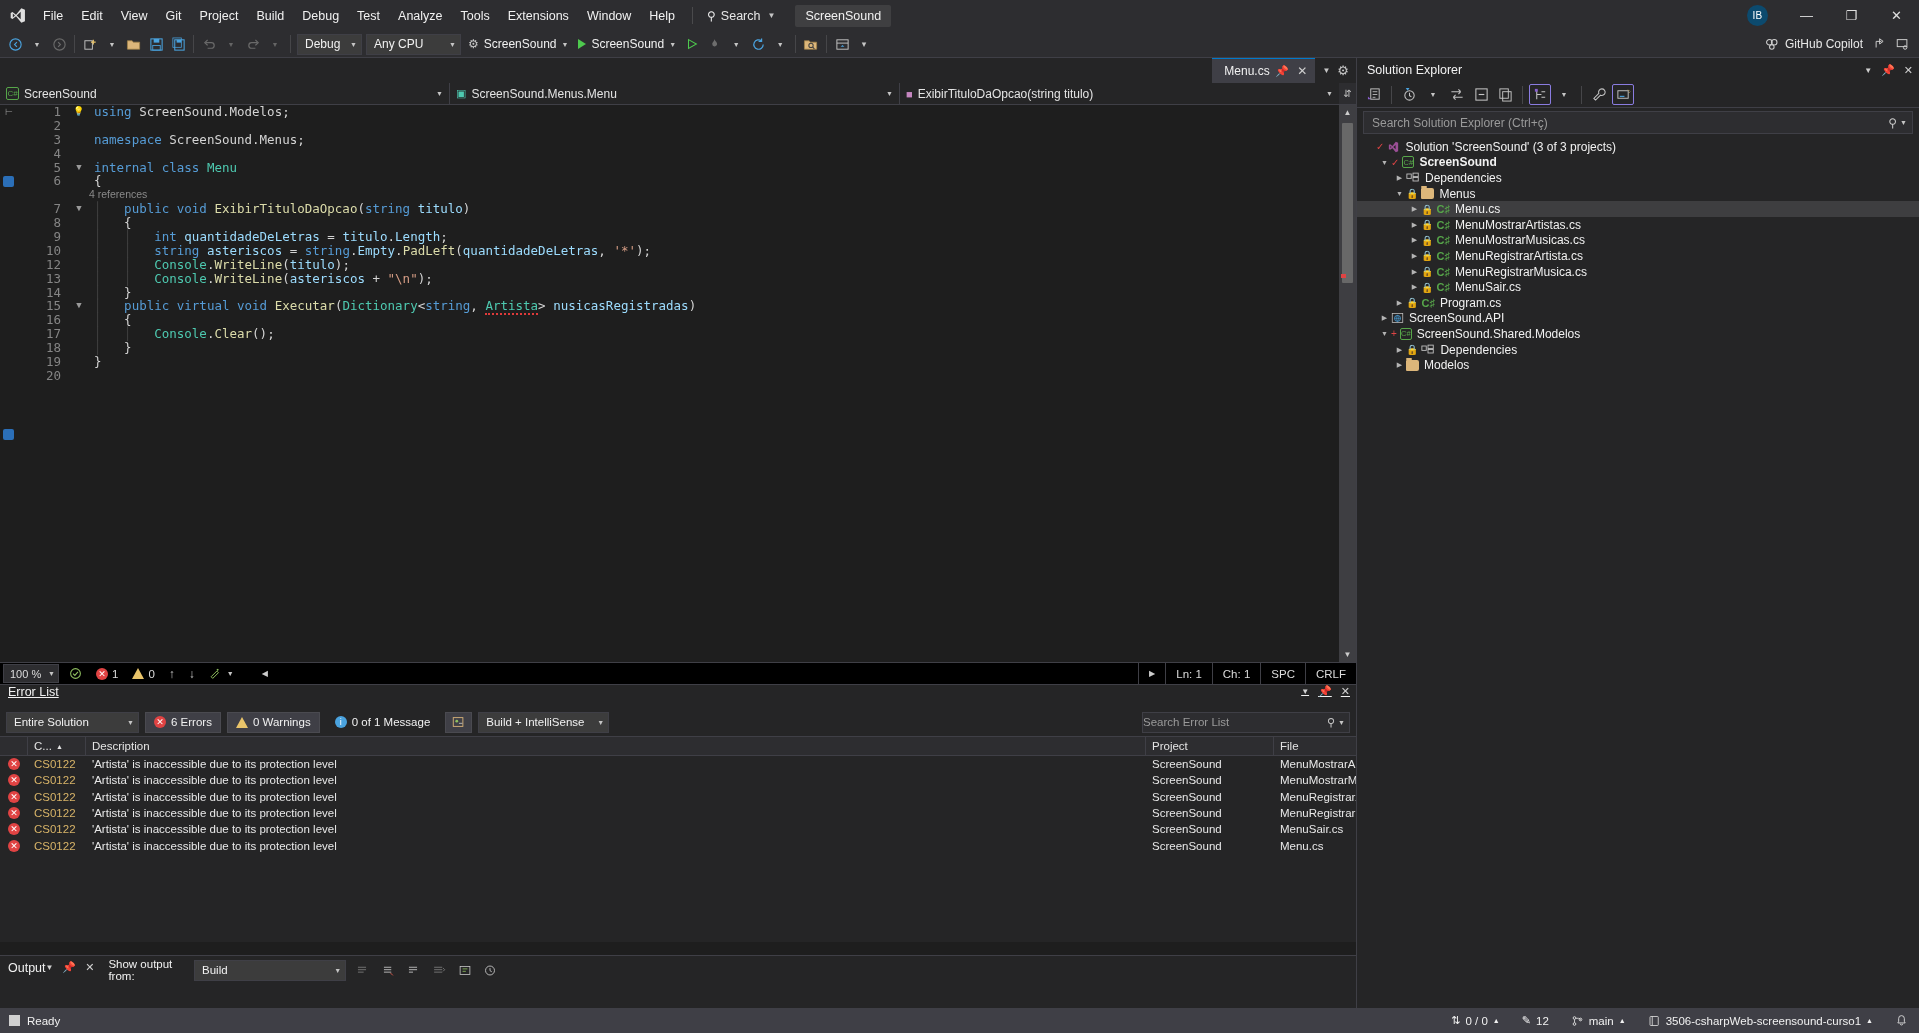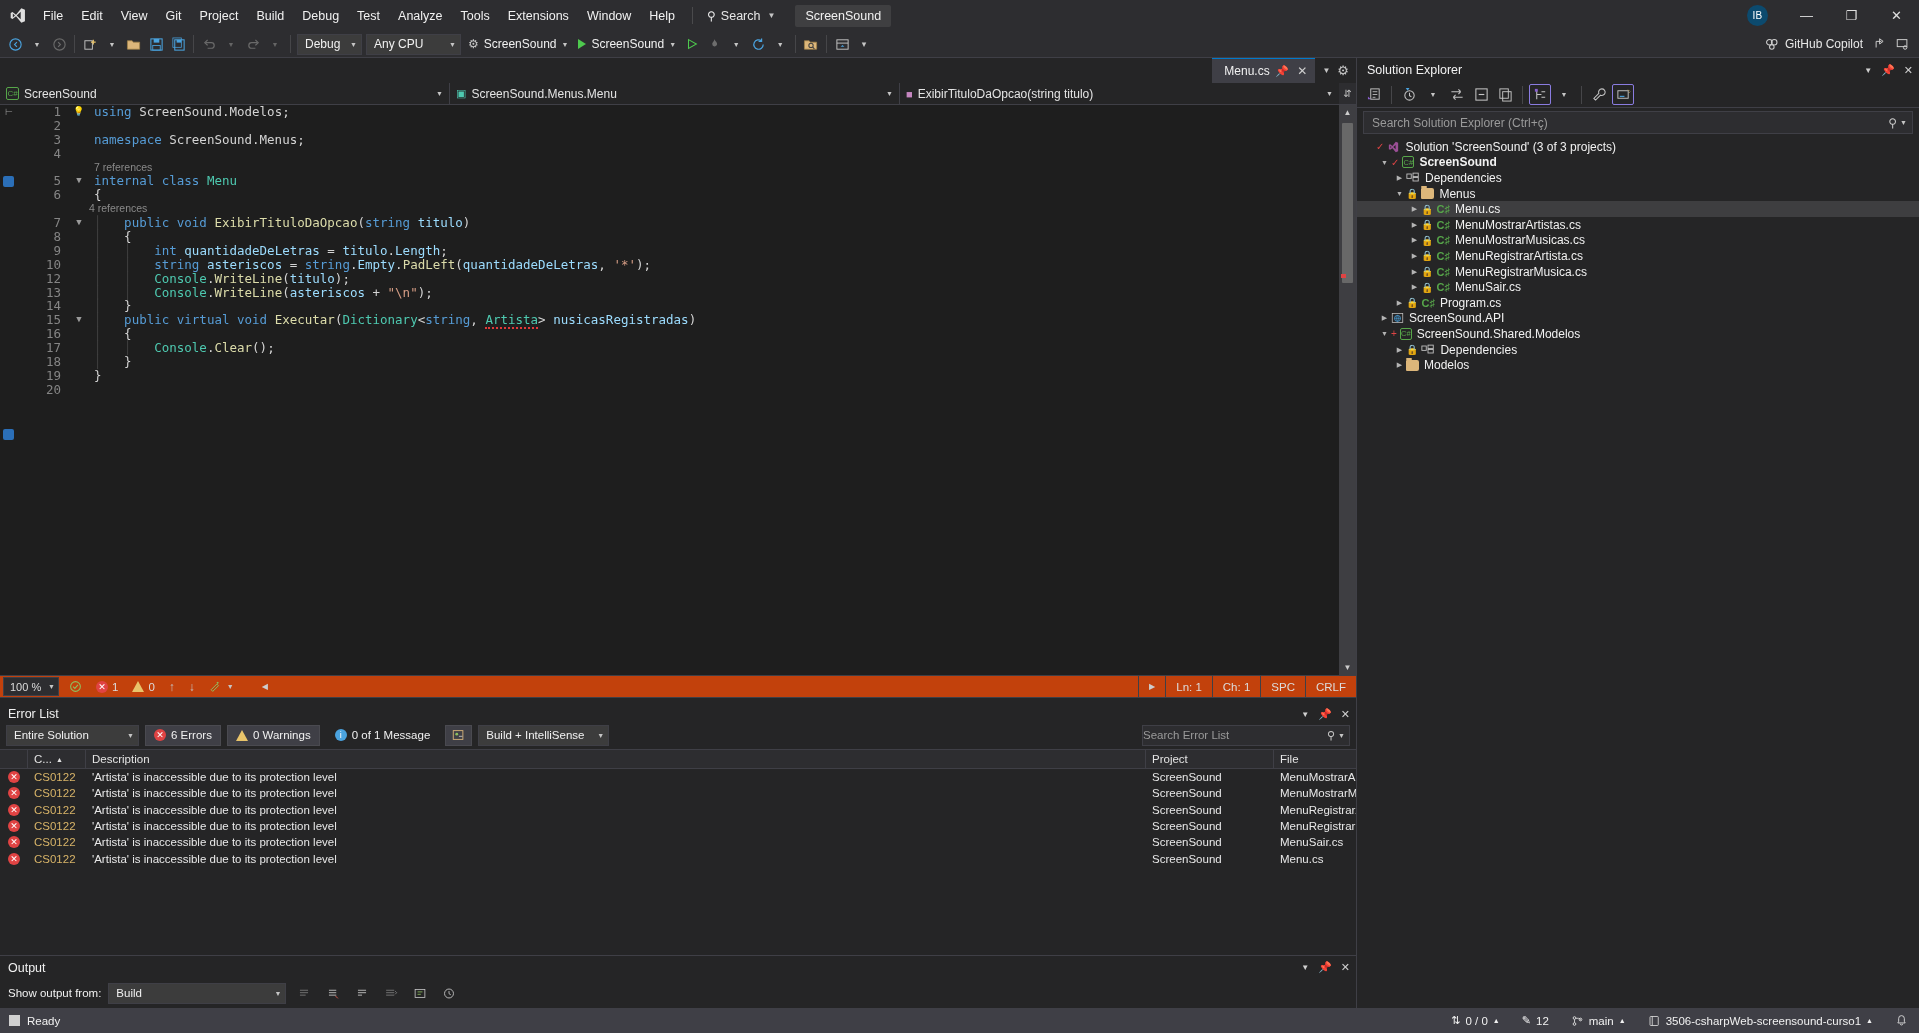--- a/index.html
+++ b/index.html
@@ -569,9 +569,6 @@
             <span class="lnum">4</span><span class="fold"></span>
           </div>
 
-          <div class="ref-line">
-            <span class="rl">7 references</span>
-          </div>
 
           <div class="codeline">
             <span class="lnum">5</span>

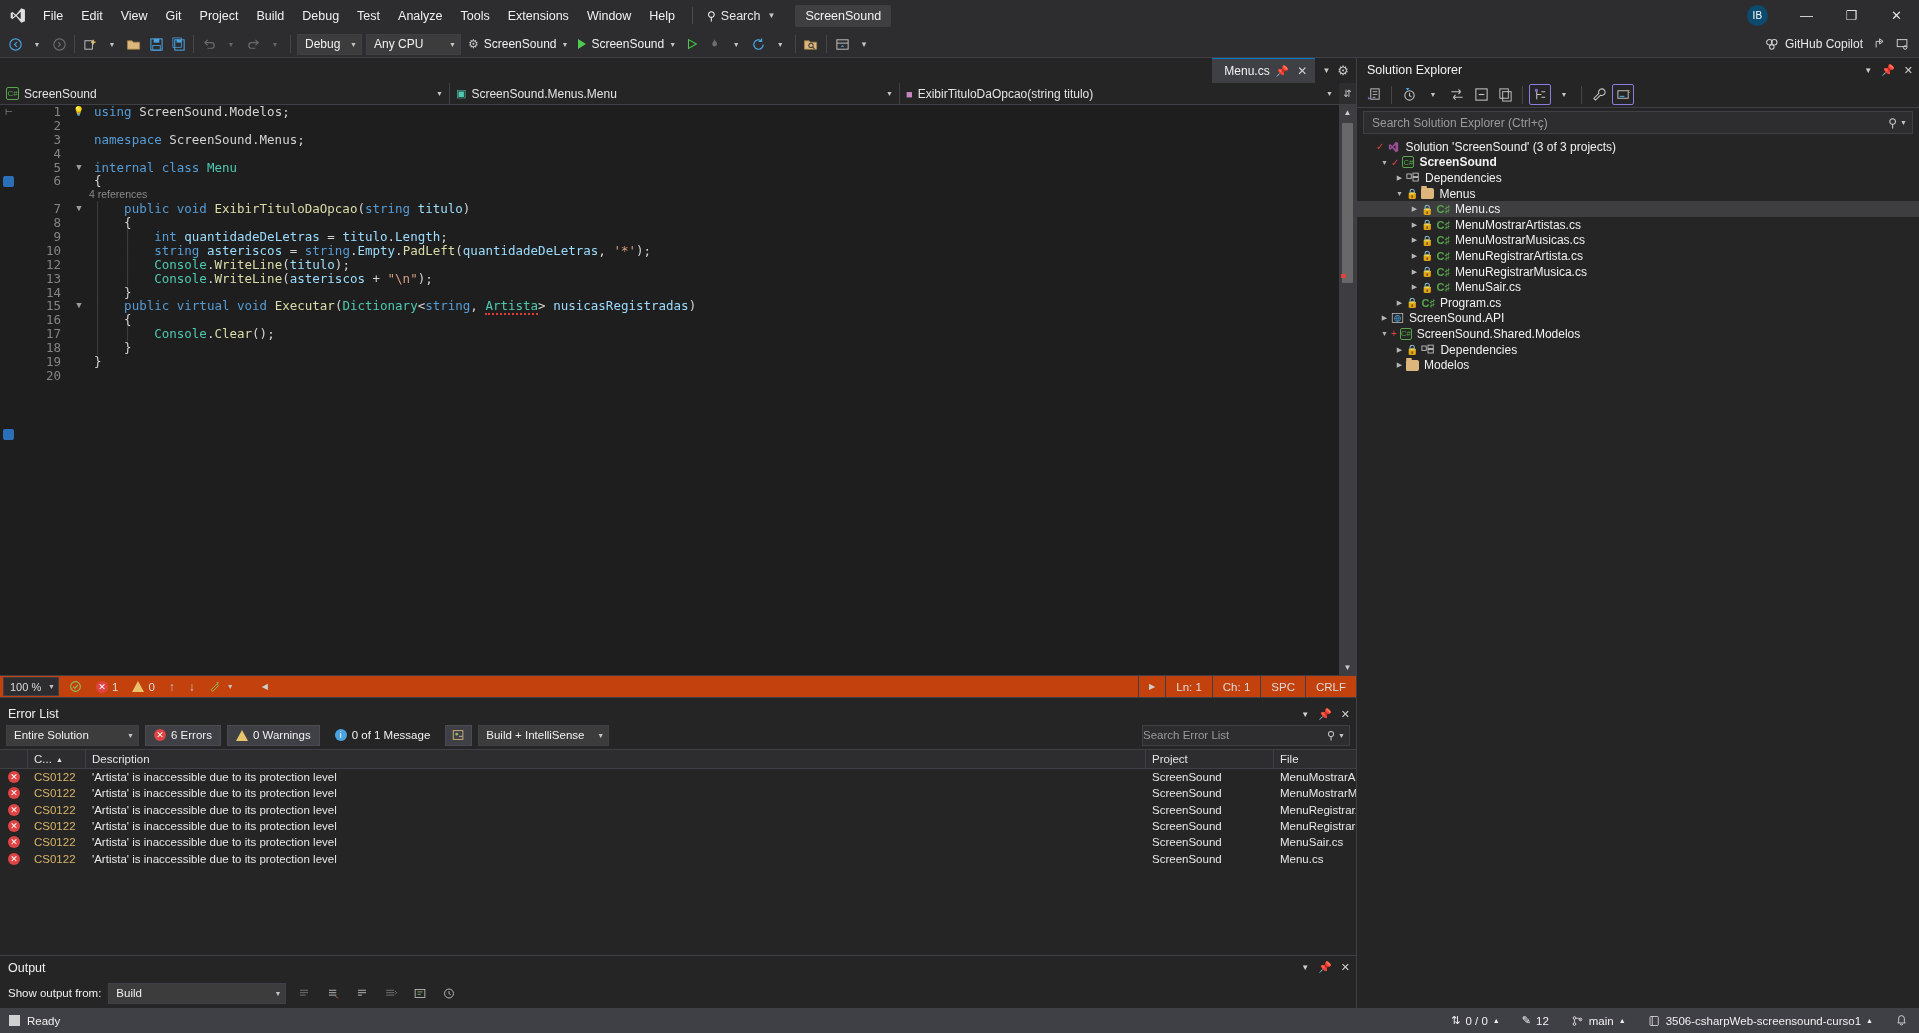--- a/index.html
+++ b/index.html
@@ -153,7 +153,7 @@
 
   
   .ed-status {
-    height: 22px; background: #c2410c; display: flex; align-items: center;
+    height: 22px; background: #000000; display: flex; align-items: center;
     flex: 0 0 22px; border-top: 1px solid #3f3f46; font-size: 11.5px; color: #dcdcdc;
   }
   .zoom-combo {

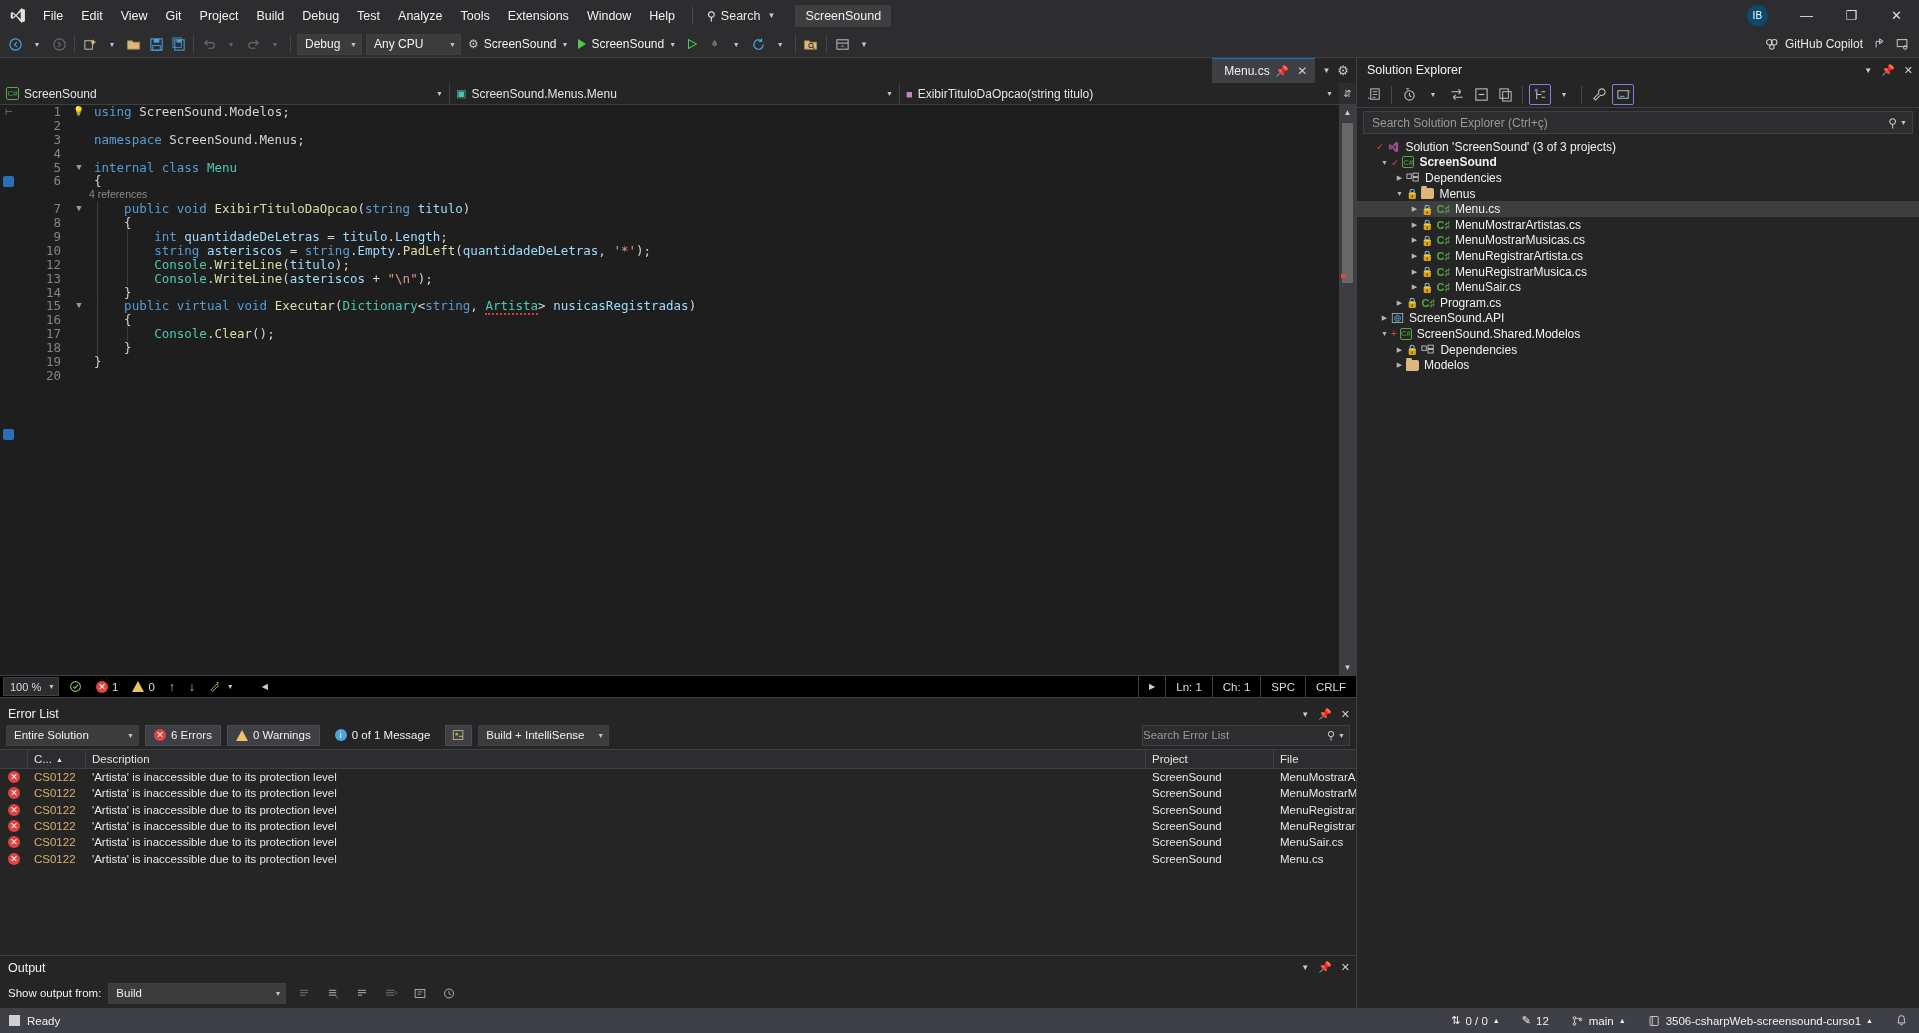--- a/index.html
+++ b/index.html
@@ -221,8 +221,8 @@
     display: flex; flex-direction: column;
   }
   .ep-head {
-    height: 23px; display: flex; align-items: flex-end; padding: 0 6px 0 8px;
-    font-size: 12.5px; flex: 0 0 23px;
+    height: 23px; display: flex; align-items: flex-start; padding: 0 6px 0 8px;
+    font-size: 12.5px; flex: 0 0 23px; text-decoration: underline;
   }
   .ep-head .hbtns { margin-left: auto; display: flex; align-items: center; gap: 9px; color: #d0d0d0; font-size: 11px; }
   .ep-toolbar {

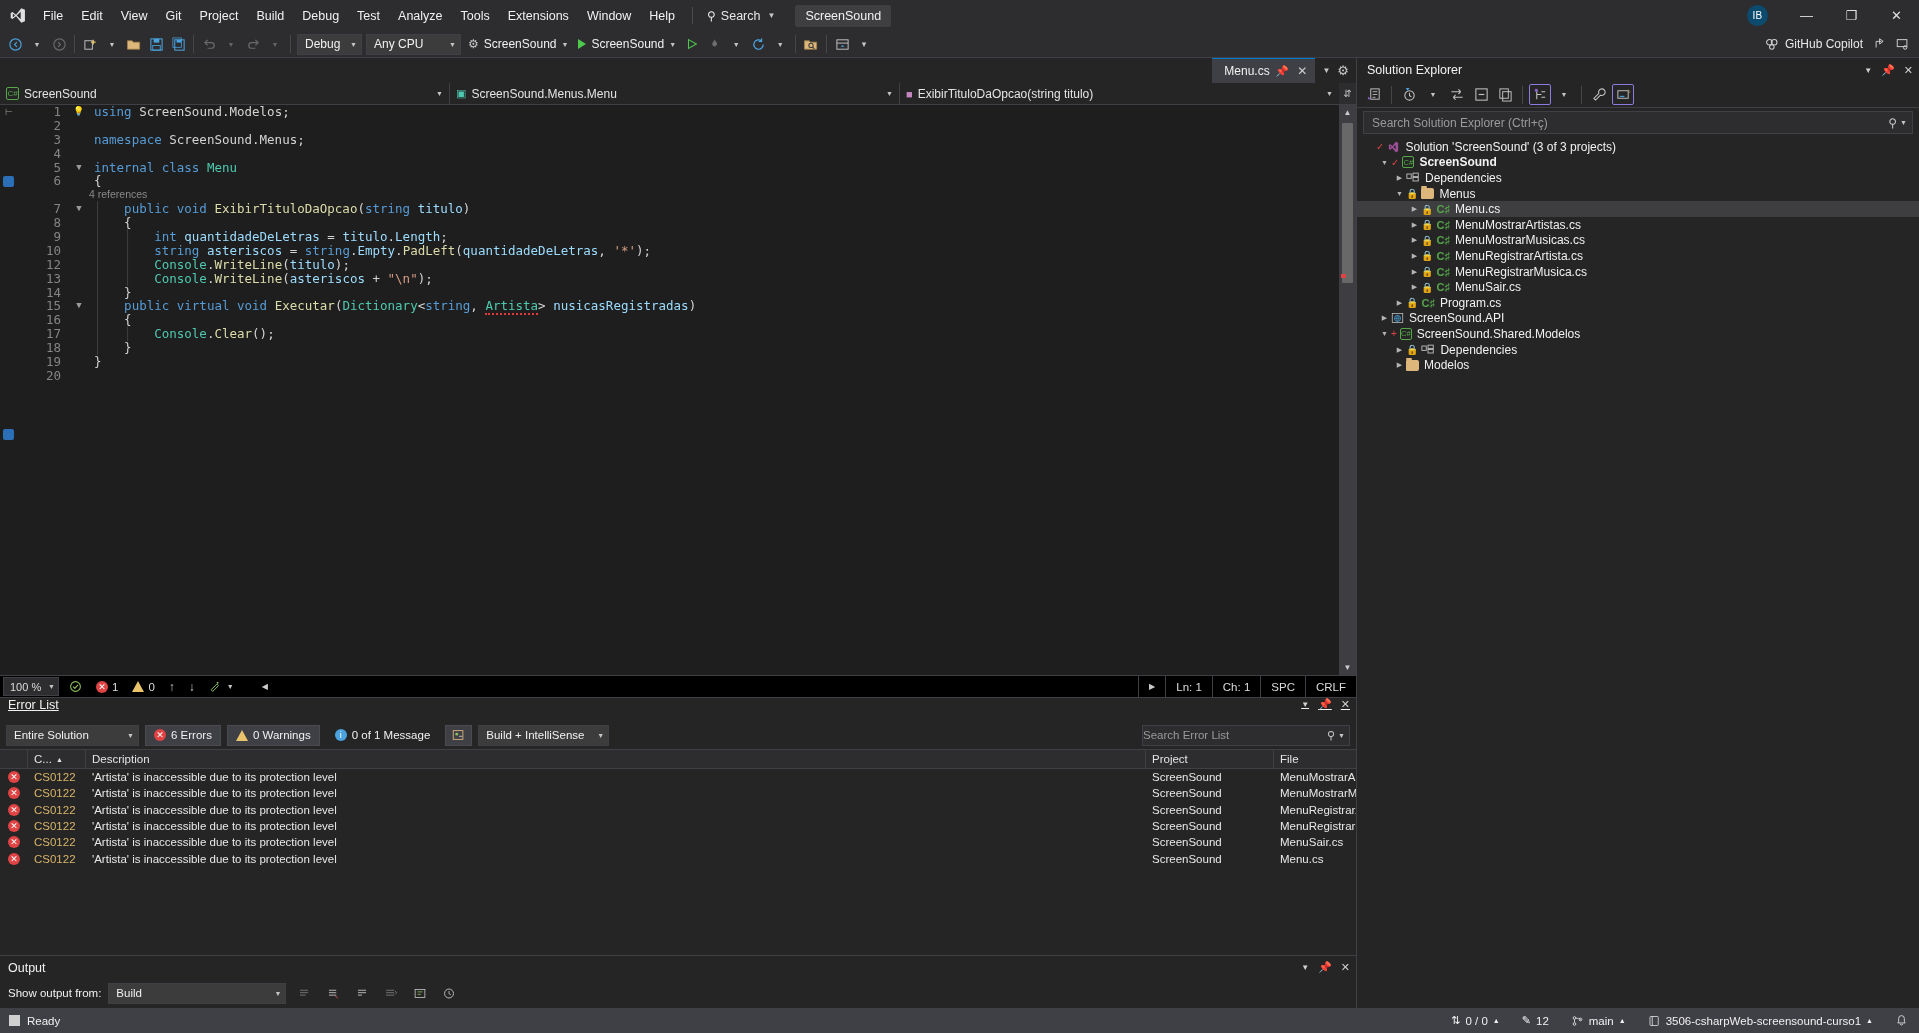--- a/index.html
+++ b/index.html
@@ -265,7 +265,7 @@
 
   
   .outpanel { height: 53px; flex: 0 0 53px; background: #252526; border-top: 1px solid #3f3f46;
-              display: flex; flex-direction: column; }
+              display: flex; flex-direction: row; margin-top: 13px; }
   .op-head { height: 23px; display: flex; align-items: center; padding: 0 6px 0 8px; font-size: 12.5px; flex: 0 0 23px; }
   .op-head .hbtns { margin-left: auto; display: flex; align-items: center; gap: 9px; color: #d0d0d0; font-size: 11px; }
   .op-toolbar { height: 28px; display: flex; align-items: center; gap: 7px; padding: 0 8px; flex: 0 0 28px; }

